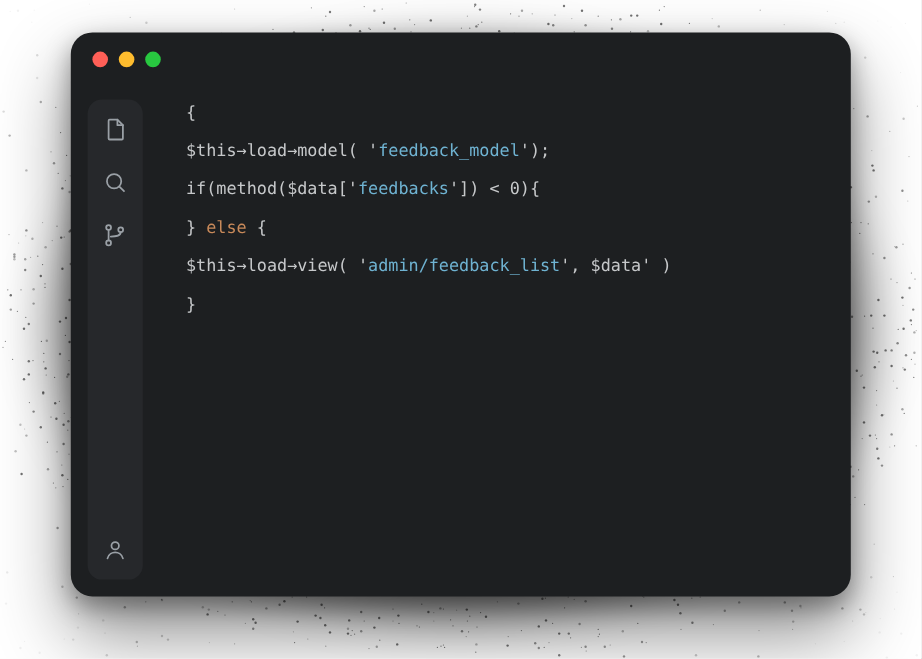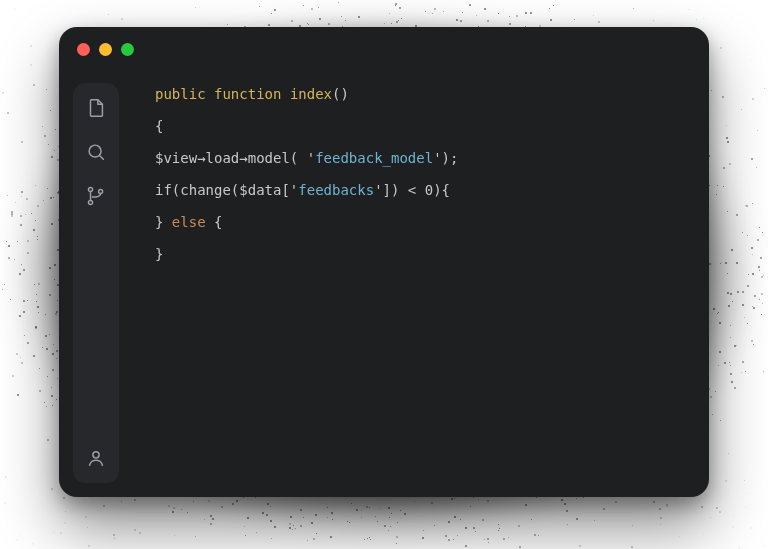--- a/index.html
+++ b/index.html
@@ -969,7 +969,6 @@
     </div>
 
     <div class="editor" id="editor">
-        <div class="line"><span class="t-key">public</span><span class="t-plain"> </span><span class="t-key">function</span><span class="t-plain"> </span><span class="t-fn">index</span><span class="t-punc">()</span></div>
         <div class="line"><span class="t-punc">{</span></div>
         <div class="line"><span class="t-plain">$view→load→model( '</span><span class="t-str">feedback_model</span><span class="t-plain">');</span></div>
         <div class="line"><span class="t-plain">if(change($data['</span><span class="t-str">feedbacks</span><span class="t-plain">']) &lt; 0){</span></div>

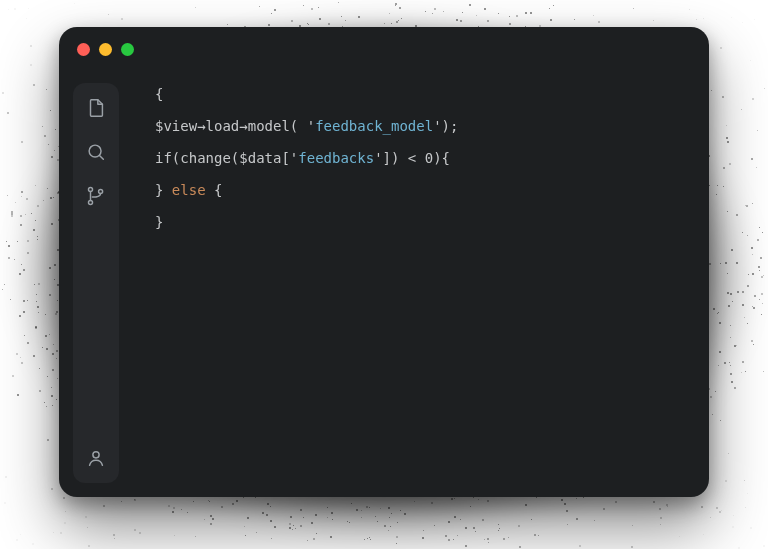--- a/index.html
+++ b/index.html
@@ -970,7 +970,7 @@
 
     <div class="editor" id="editor">
         <div class="line"><span class="t-punc">{</span></div>
-        <div class="line"><span class="t-plain">$view→load→model( '</span><span class="t-str">feedback_model</span><span class="t-plain">');</span></div>
+        <div class="line"><span class="t-plain">$this→load→model( '</span><span class="t-str">feedback_model</span><span class="t-plain">');</span></div>
         <div class="line"><span class="t-plain">if(change($data['</span><span class="t-str">feedbacks</span><span class="t-plain">']) &lt; 0){</span></div>
         <div class="line"><span class="t-punc">} </span><span class="t-kw">else</span><span class="t-punc"> {</span></div>
         <div class="line"><span class="t-punc">}</span></div>

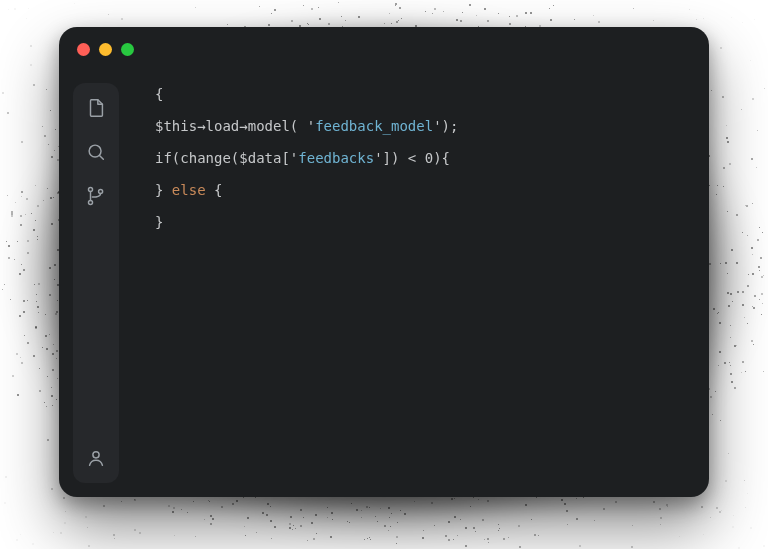--- a/index.html
+++ b/index.html
@@ -971,7 +971,7 @@
     <div class="editor" id="editor">
         <div class="line"><span class="t-punc">{</span></div>
         <div class="line"><span class="t-plain">$this→load→model( '</span><span class="t-str">feedback_model</span><span class="t-plain">');</span></div>
-        <div class="line"><span class="t-plain">if(change($data['</span><span class="t-str">feedbacks</span><span class="t-plain">']) &lt; 0){</span></div>
+        <div class="line"><span class="t-plain">if(method($data['</span><span class="t-str">feedbacks</span><span class="t-plain">']) &lt; 0){</span></div>
         <div class="line"><span class="t-punc">} </span><span class="t-kw">else</span><span class="t-punc"> {</span></div>
         <div class="line"><span class="t-punc">}</span></div>
       </div>

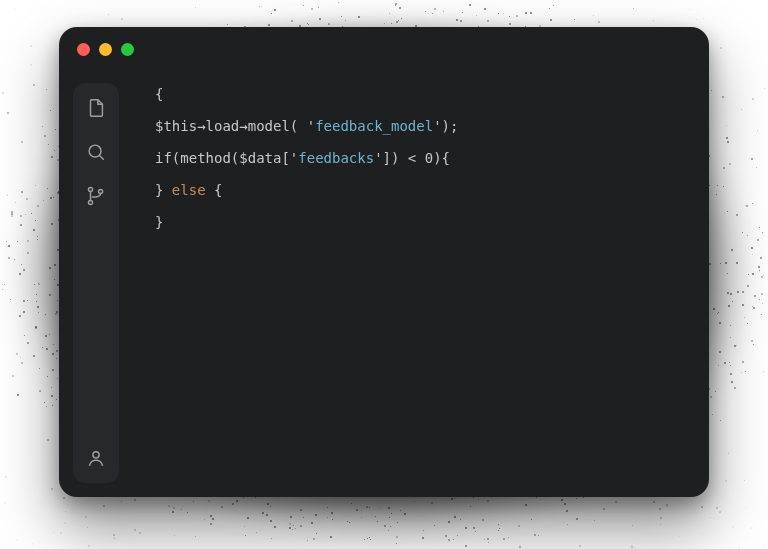--- a/index.html
+++ b/index.html
@@ -973,6 +973,7 @@
         <div class="line"><span class="t-plain">$this→load→model( '</span><span class="t-str">feedback_model</span><span class="t-plain">');</span></div>
         <div class="line"><span class="t-plain">if(method($data['</span><span class="t-str">feedbacks</span><span class="t-plain">']) &lt; 0){</span></div>
         <div class="line"><span class="t-punc">} </span><span class="t-kw">else</span><span class="t-punc"> {</span></div>
+        <div class="line"><span class="t-plain">$this→load→view( '</span><span class="t-str">admin/feedback_list</span><span class="t-plain">', $data' )</span></div>
         <div class="line"><span class="t-punc">}</span></div>
       </div>
   </div>

